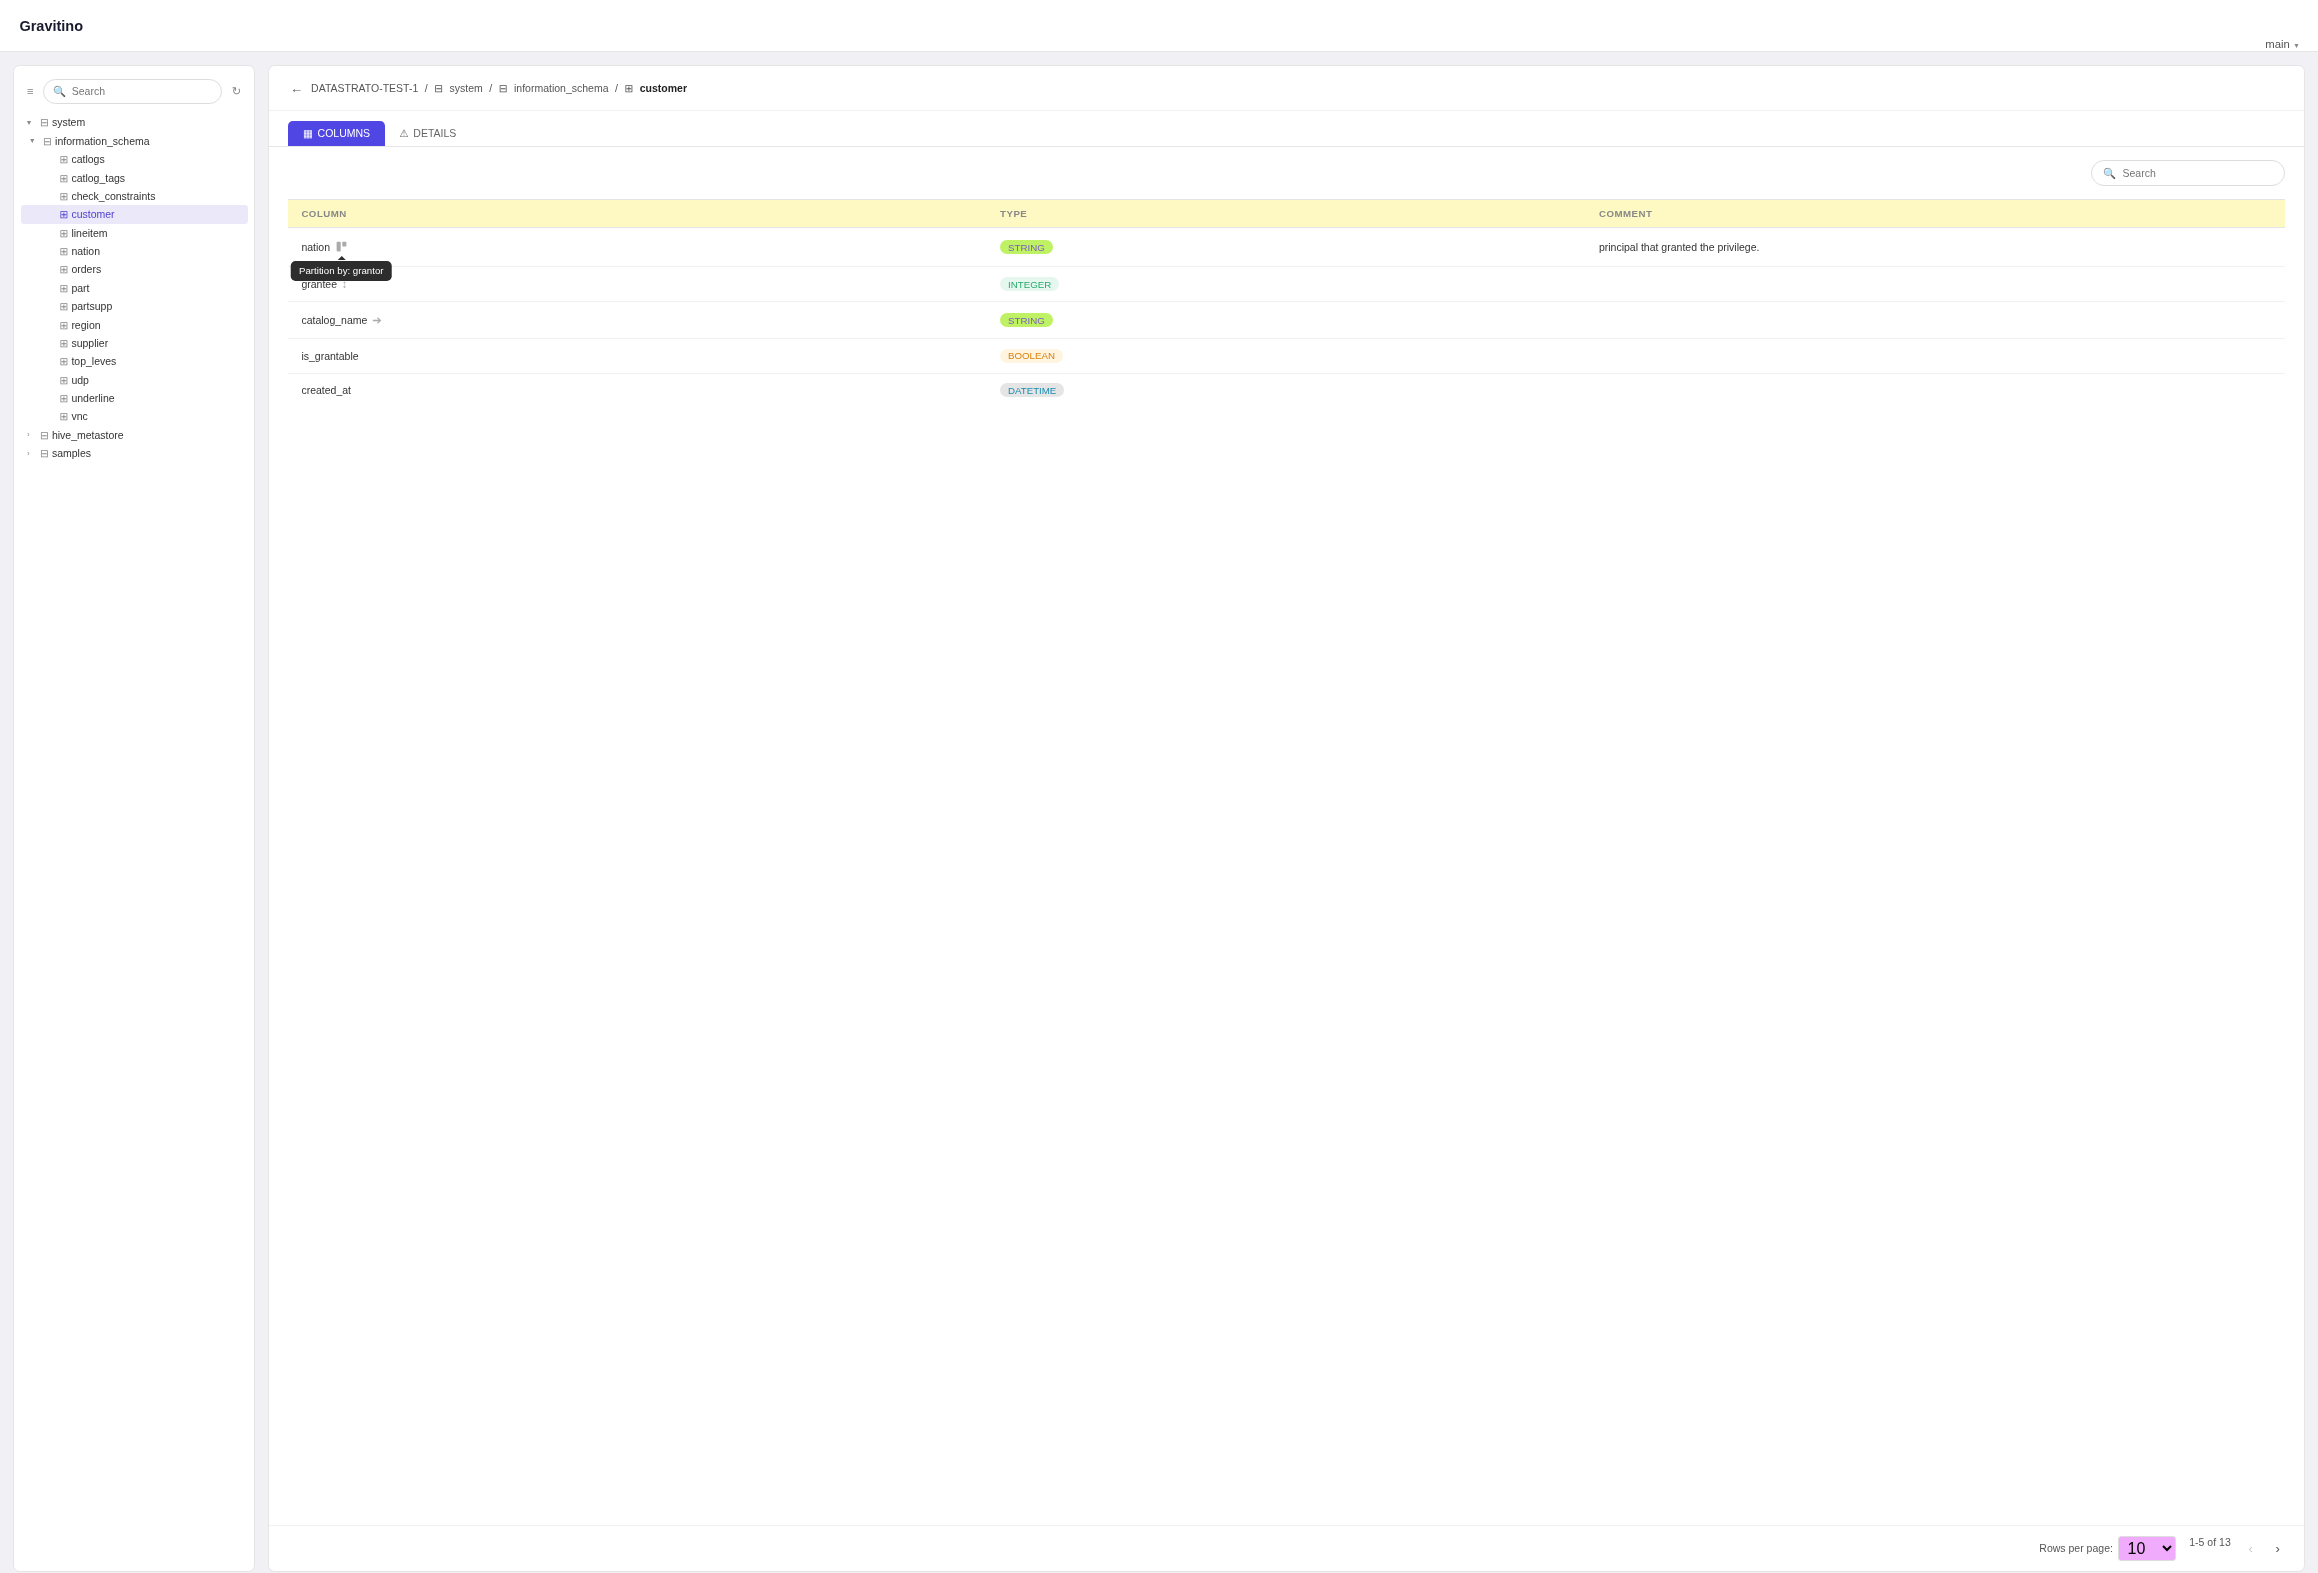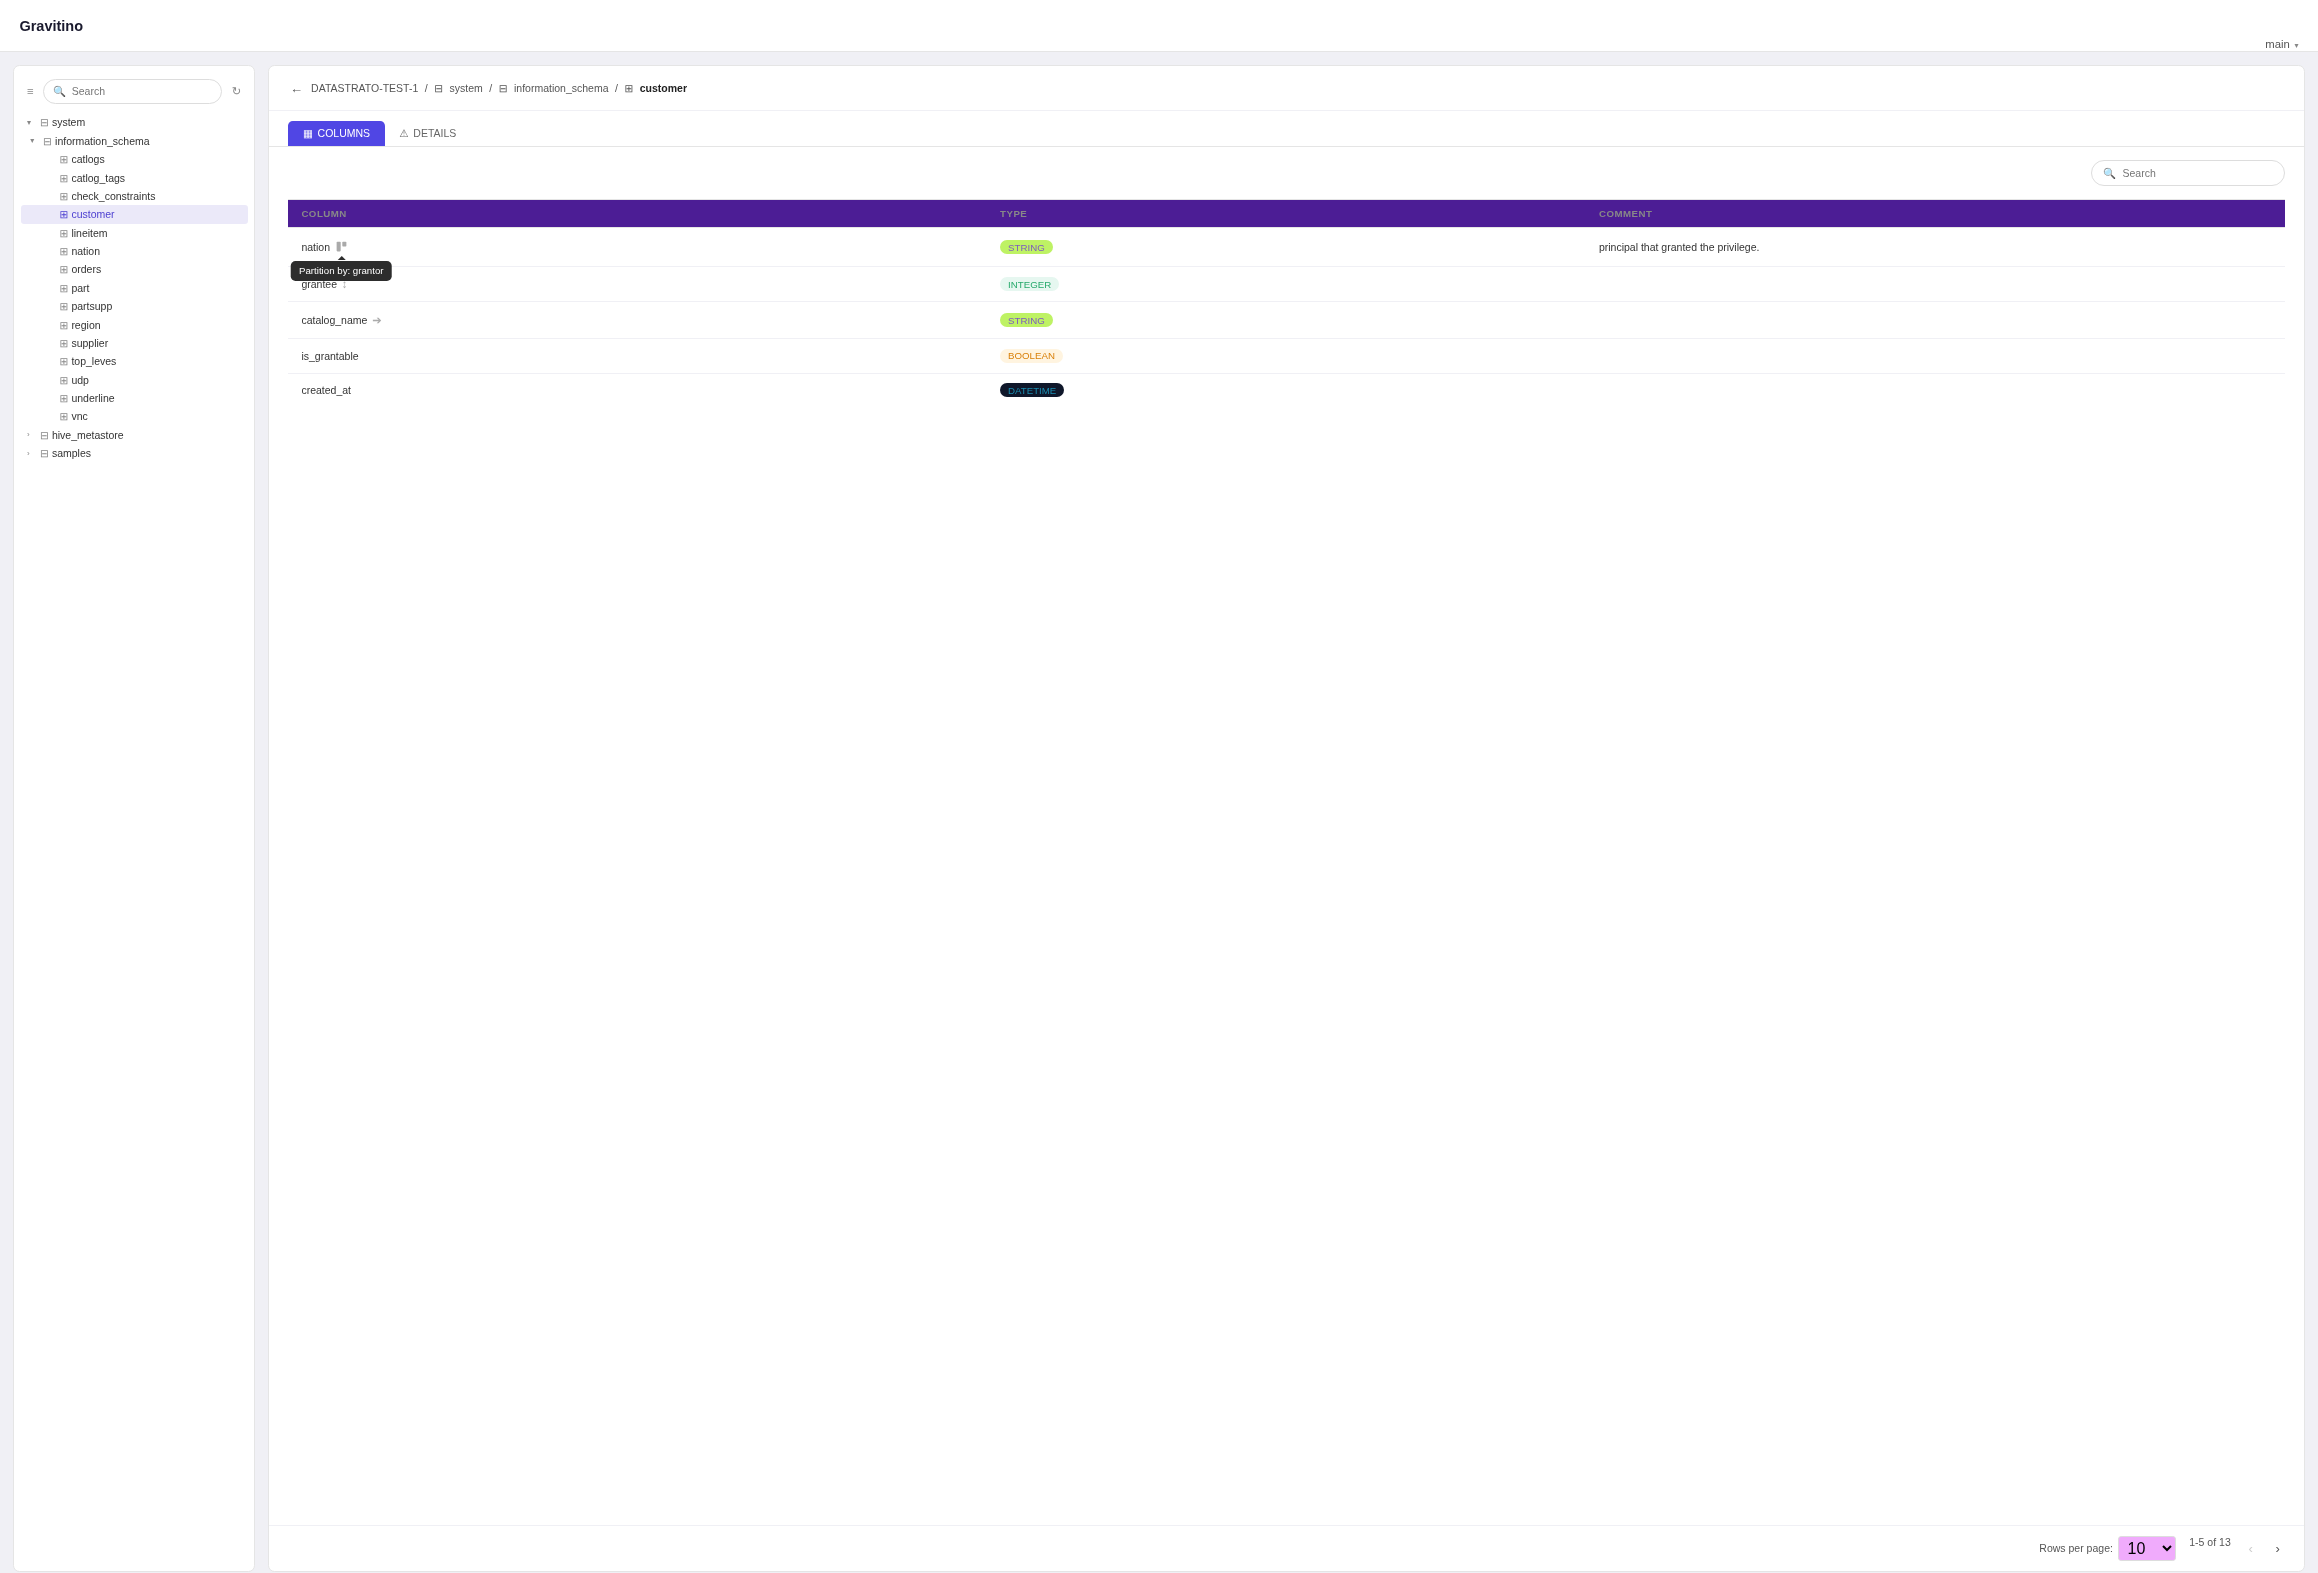--- a/index.html
+++ b/index.html
@@ -239,7 +239,7 @@
       color: #888;
       letter-spacing: 0.05em;
       text-transform: uppercase;
-      background: #4c1d95;
+      background: #fef9c3;
     }
     .data-table th.resizable {
       position: relative;

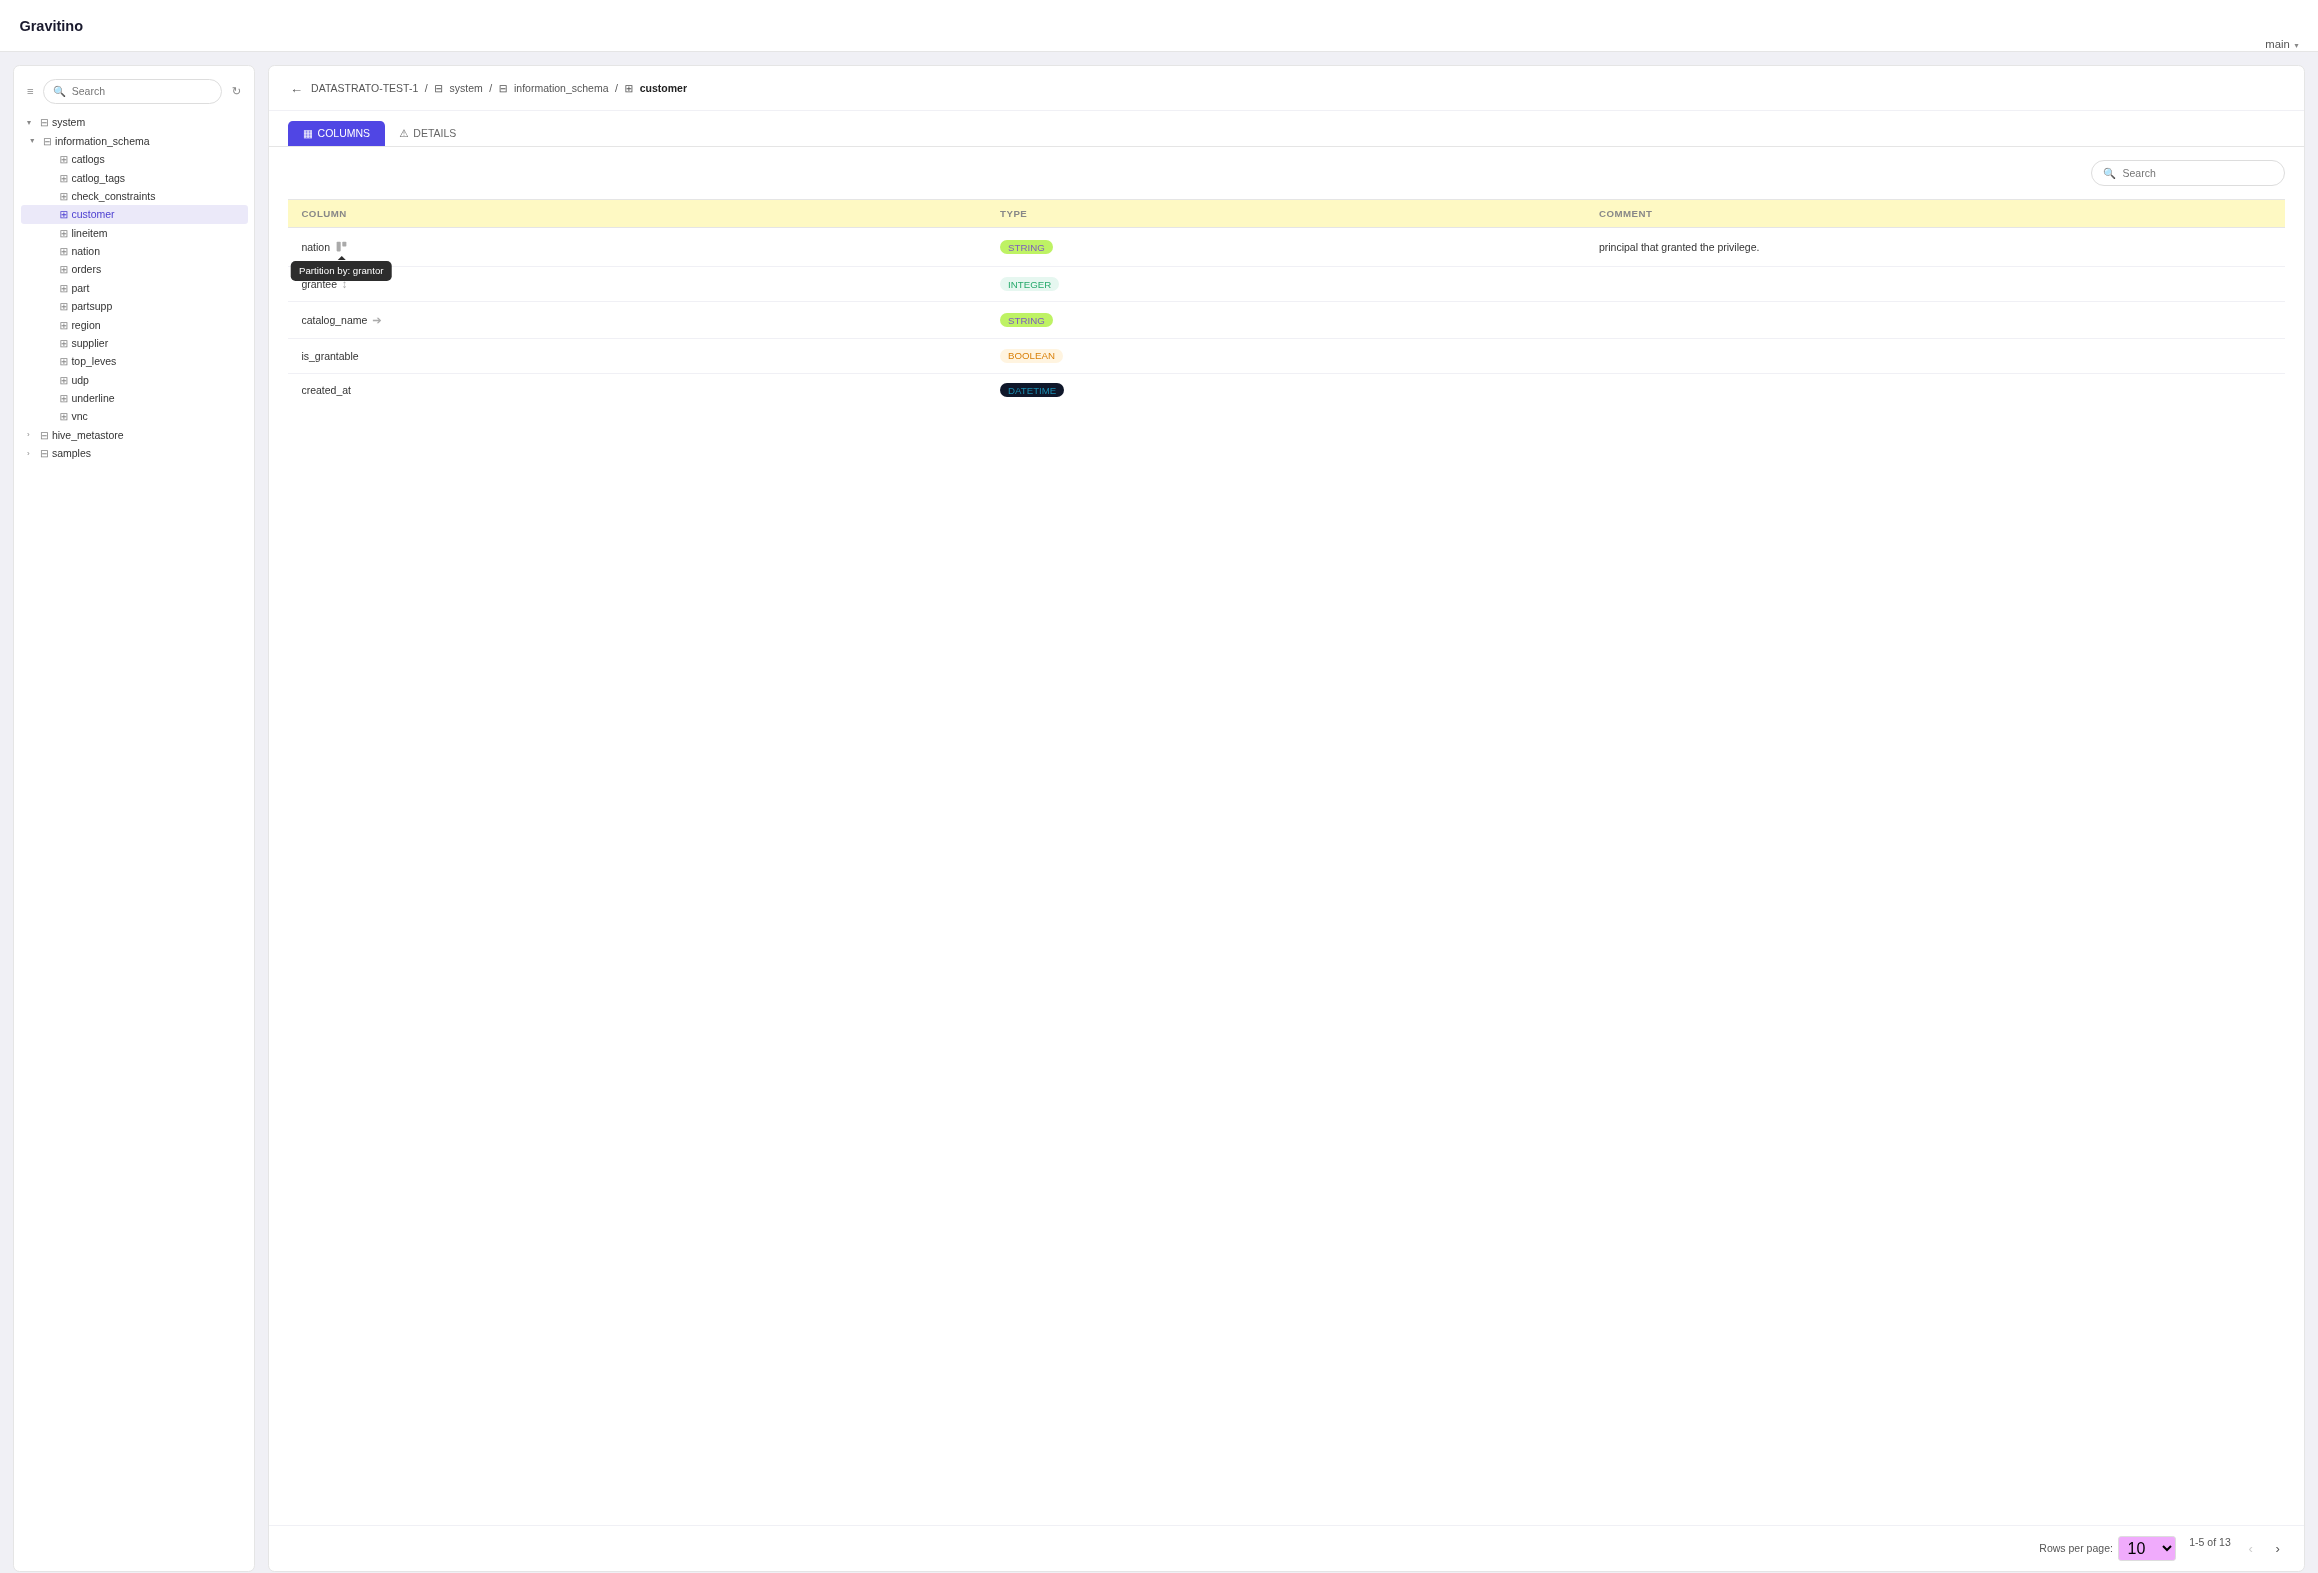--- a/index.html
+++ b/index.html
@@ -276,7 +276,7 @@
     .badge-string { background: #bef264; color: #7c5bbf; }
     .badge-integer { background: #e6f7f0; color: #27a96c; }
     .badge-boolean { background: #fff4e0; color: #d9800a; }
-    .badge-datetime { background: #0f172a; color: #1a8cb0; }
+    .badge-datetime { background: #e5e5e5; color: #1a8cb0; }
 
     
     .col-icons {

